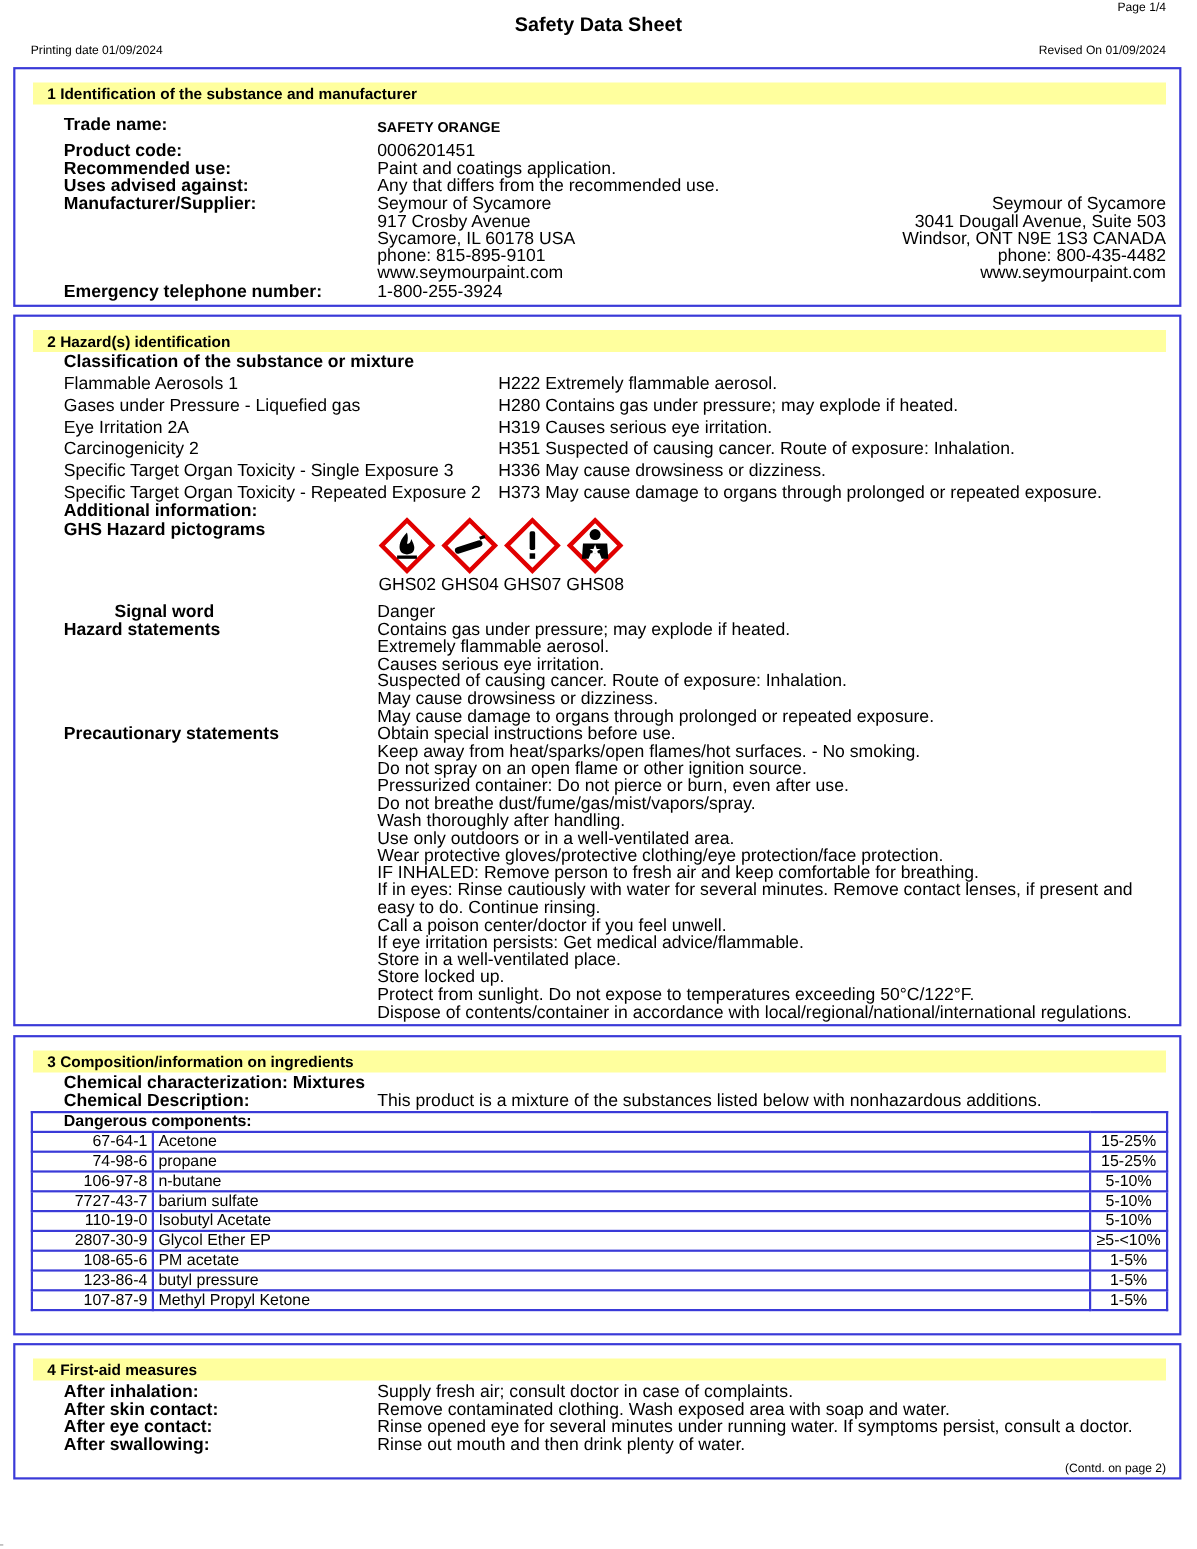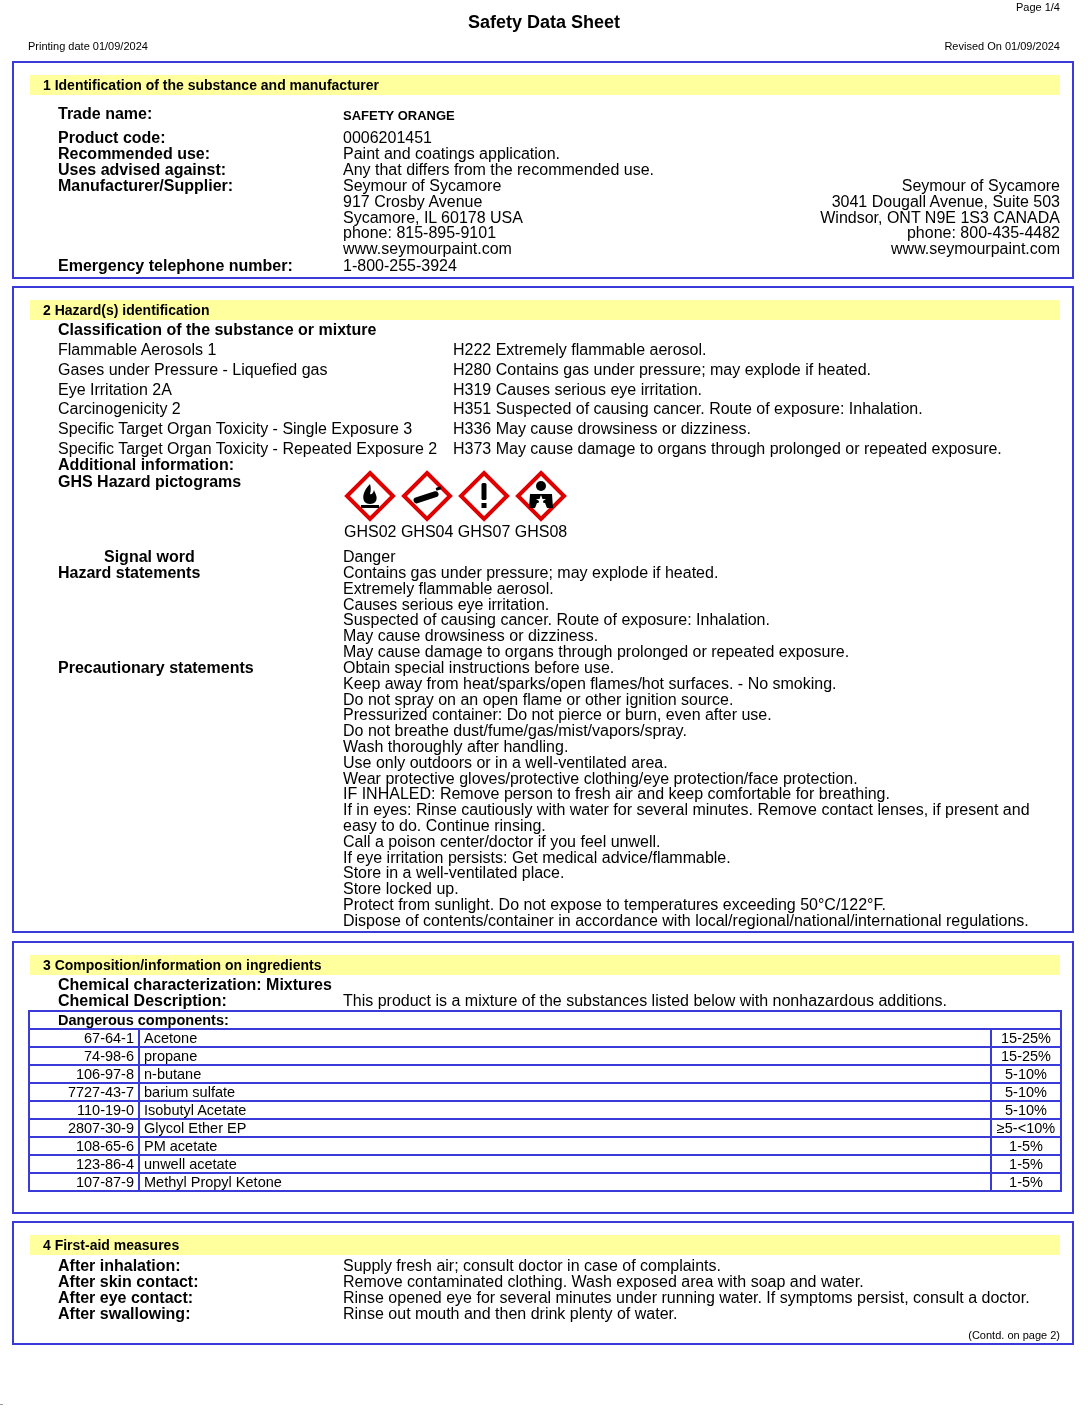--- a/index.html
+++ b/index.html
@@ -225,7 +225,7 @@
     </tr>
     <tr>
       <td class="cas">123-86-4</td>
-      <td>unwell acetate</td>
+      <td>butyl pressure</td>
       <td class="pct">1-5%</td>
     </tr>
     <tr>

